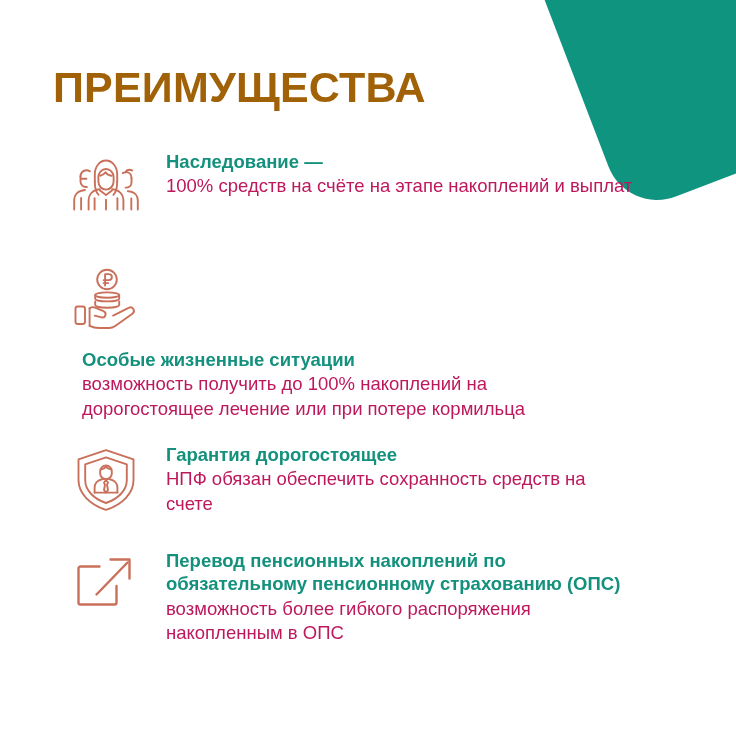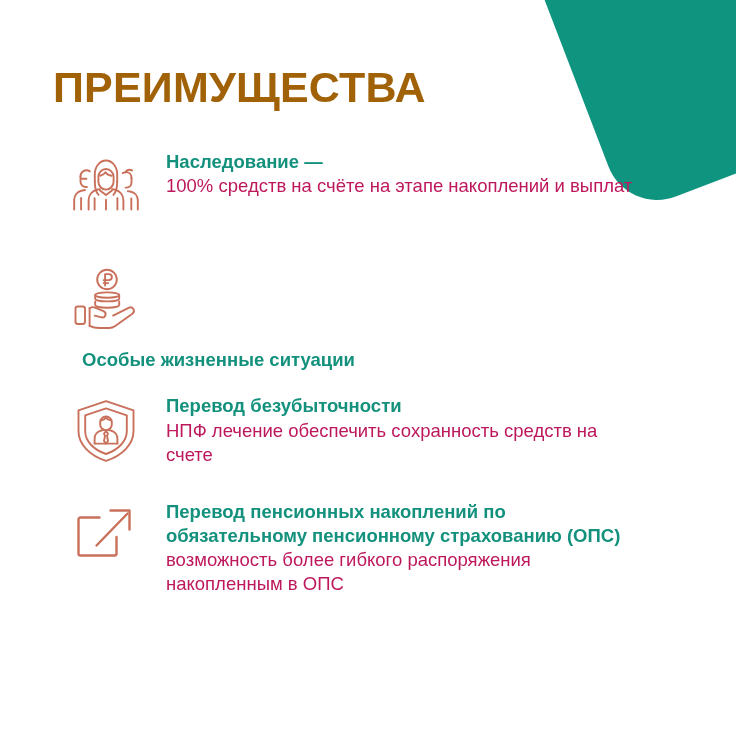--- a/index.html
+++ b/index.html
@@ -170,6 +170,7 @@
       </div>
       <div class="benefit-body">
         <div class="benefit-heading">Особые жизненные ситуации</div>
+        <div class="benefit-desc">возможность получить до 100% накоплений на дорогостоящее лечение или при потере кормильца</div>
       </div>
     </div>
 

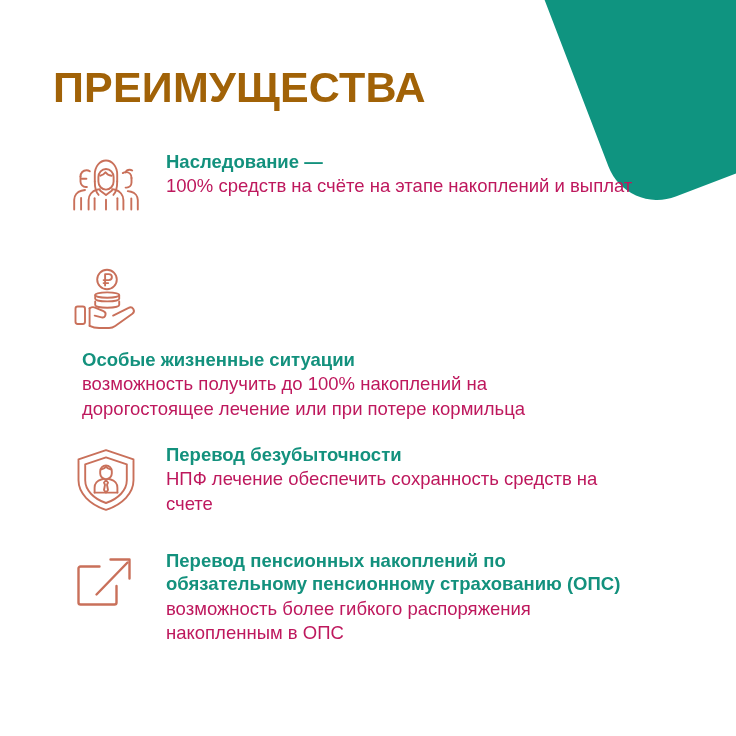--- a/index.html
+++ b/index.html
@@ -193,7 +193,7 @@
         </svg>
       </div>
       <div class="benefit-body">
-        <div class="benefit-heading">Перевод безубыточности</div>
+        <div class="benefit-heading">Гарантия дорогостоящее</div>
         <div class="benefit-desc">НПФ лечение обеспечить сохранность средств на счете</div>
       </div>
     </div>

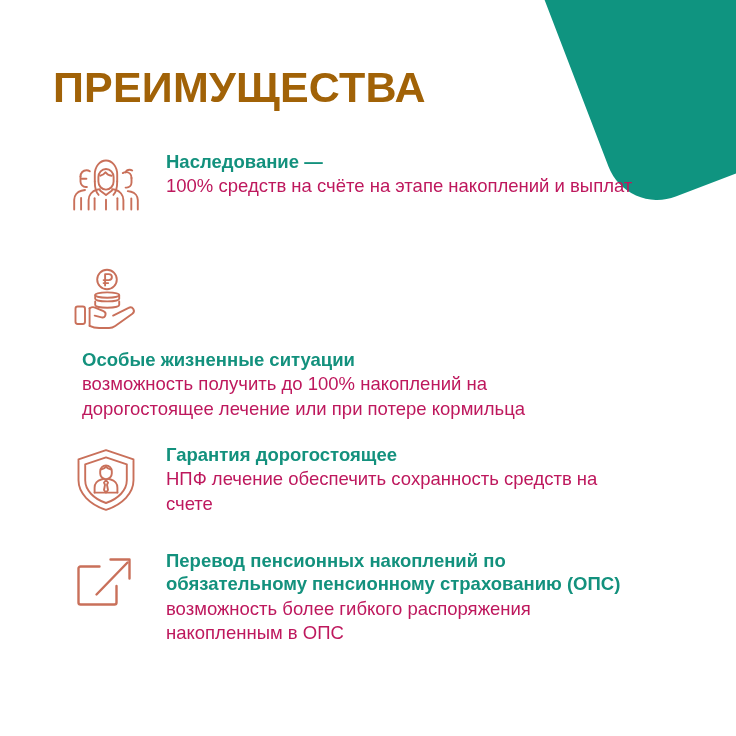--- a/index.html
+++ b/index.html
@@ -194,7 +194,7 @@
       </div>
       <div class="benefit-body">
         <div class="benefit-heading">Гарантия дорогостоящее</div>
-        <div class="benefit-desc">НПФ лечение обеспечить сохранность средств на счете</div>
+        <div class="benefit-desc">НПФ обязан обеспечить сохранность средств на счете</div>
       </div>
     </div>
 

